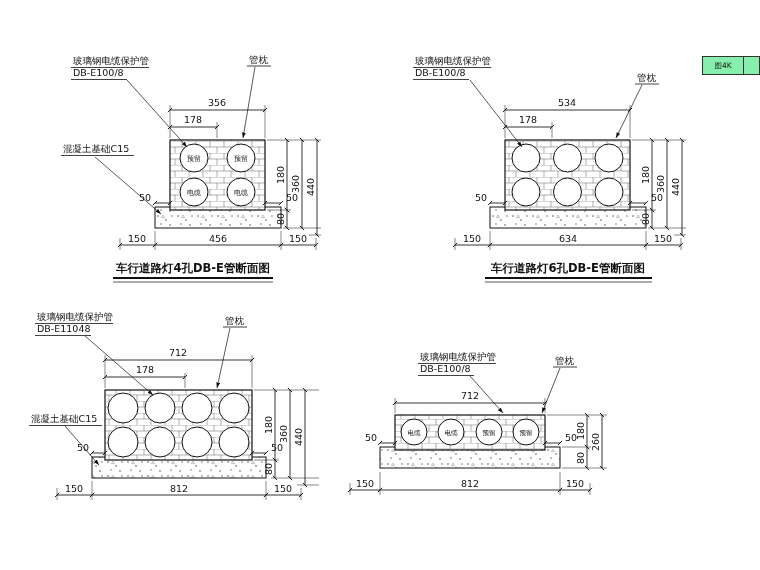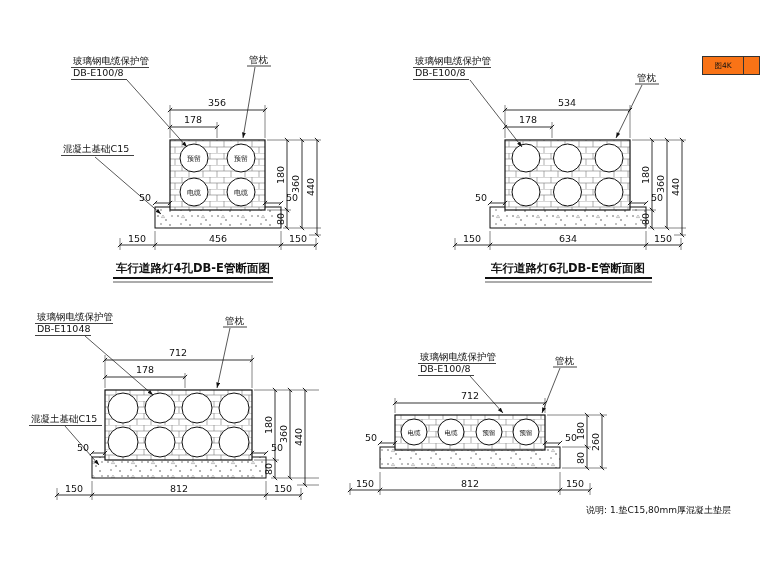--- a/index.html
+++ b/index.html
@@ -22,7 +22,7 @@
   .brick-rect{fill:url(#brick);stroke:#111;stroke-width:1.2;}
   .conc-rect{fill:url(#concrete);stroke:#111;stroke-width:1;}
   .pipe-circle{fill:#fff;stroke:#111;stroke-width:1;}
-  .titleblock{position:absolute;left:702px;top:56px;width:56px;height:17px;border:1px solid #333;display:flex;background:#f97316;}
+  .titleblock{position:absolute;left:702px;top:56px;width:56px;height:17px;border:1px solid #333;display:flex;background:#86efac;}
   .titleblock .c1{flex:1;border-right:1px solid #333;font-size:7.5px;display:flex;align-items:center;justify-content:center;color:#111;}
   .titleblock .c2{width:15px;font-size:7.5px;display:flex;align-items:center;justify-content:center;color:#111;}
   .note{position:absolute;left:586px;top:504px;font-size:9px;color:#111;white-space:nowrap;}

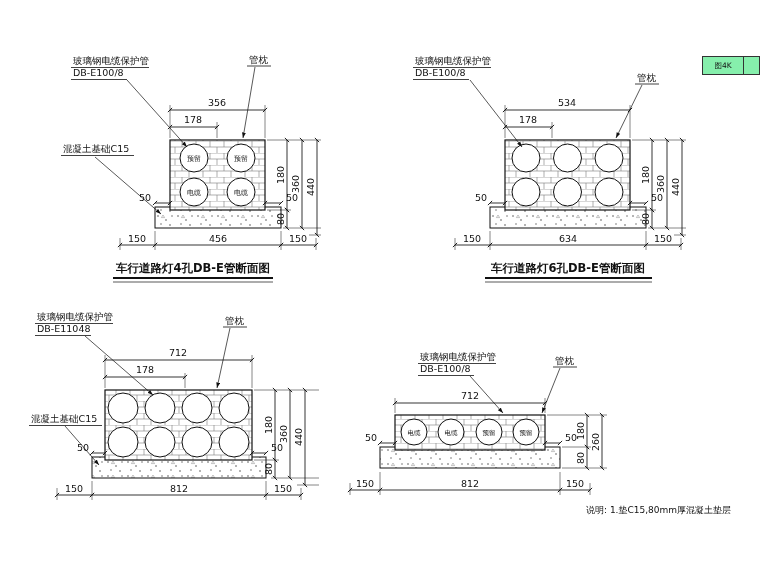--- a/index.html
+++ b/index.html
@@ -333,7 +333,6 @@
     <div class="c2"></div>
   </div>
 
-  <div class="note">说明: 1.垫C15,80mm厚混凝土垫层</div>
 
 </div>
 

